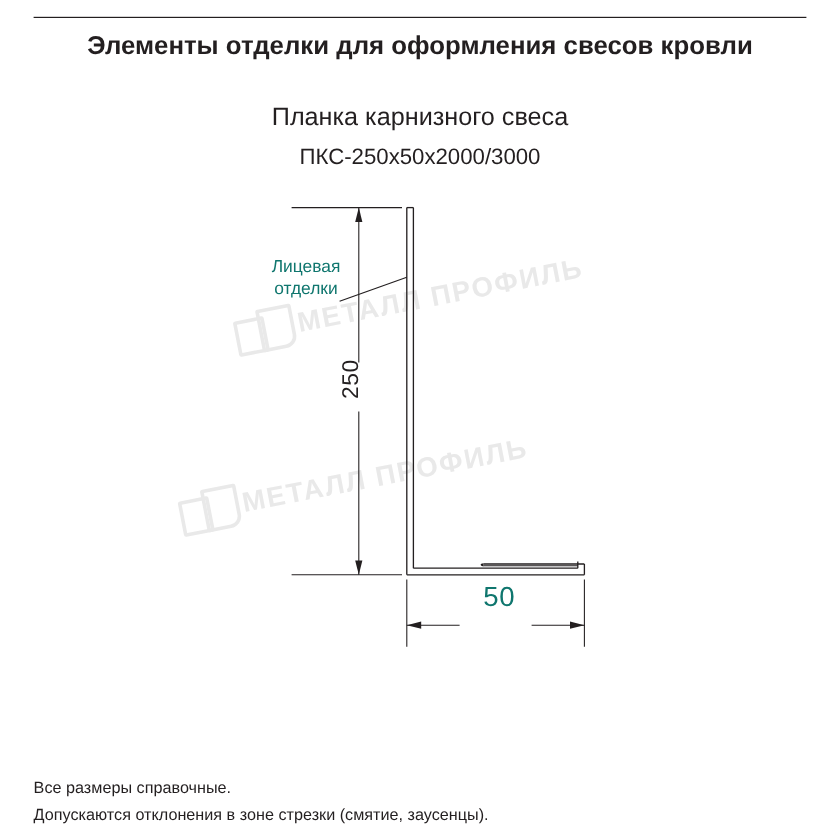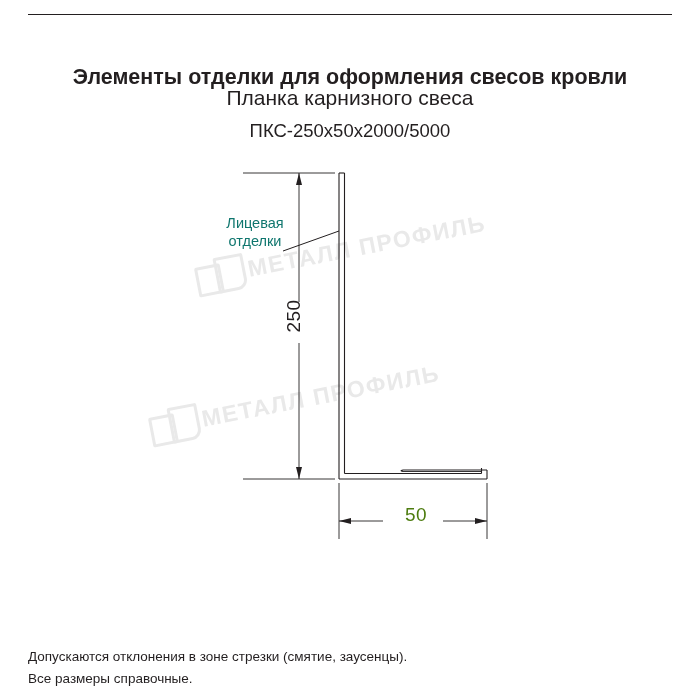--- a/index.html
+++ b/index.html
@@ -41,7 +41,6 @@
     font-size: 21.5px;
     font-weight: bold;
     letter-spacing: 0px;
-    margin-top: 39px;
   }
   .sub-title-1 {
     position: absolute;

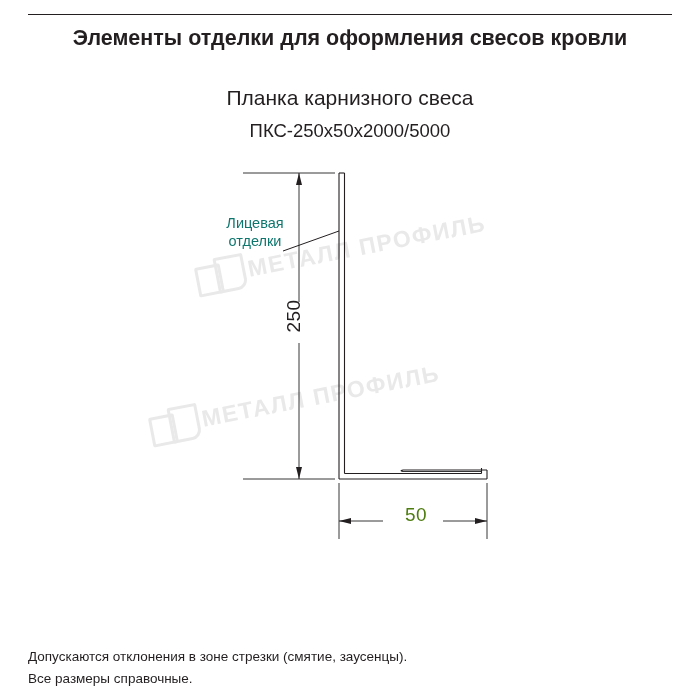--- a/index.html
+++ b/index.html
@@ -163,7 +163,7 @@
 
   <div class="main-title">Элементы отделки для оформления свесов кровли</div>
   <div class="sub-title-1">Планка карнизного свеса</div>
-  <div class="sub-title-2">ПКС-250х50х2000/5000</div>
+  <div class="sub-title-2">ПКС-250х50х2000/3000</div>
 
   <div class="watermark wm-1">
     <div class="wm-mark">

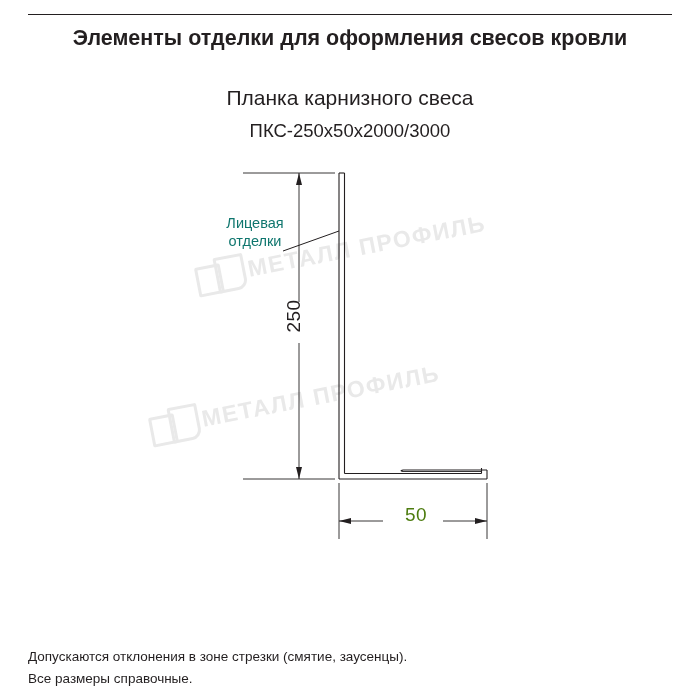--- a/index.html
+++ b/index.html
@@ -135,11 +135,11 @@
   .dim-50 {
     position: absolute;
     left: 386px;
-    top: 504px;
+    top: 484px;
     width: 60px;
     text-align: center;
-    font-size: 19px;
-    color: #4d7c0f;
+    font-size: 23px;
+    color: #0f766e;
     letter-spacing: 0.5px;
   }
 

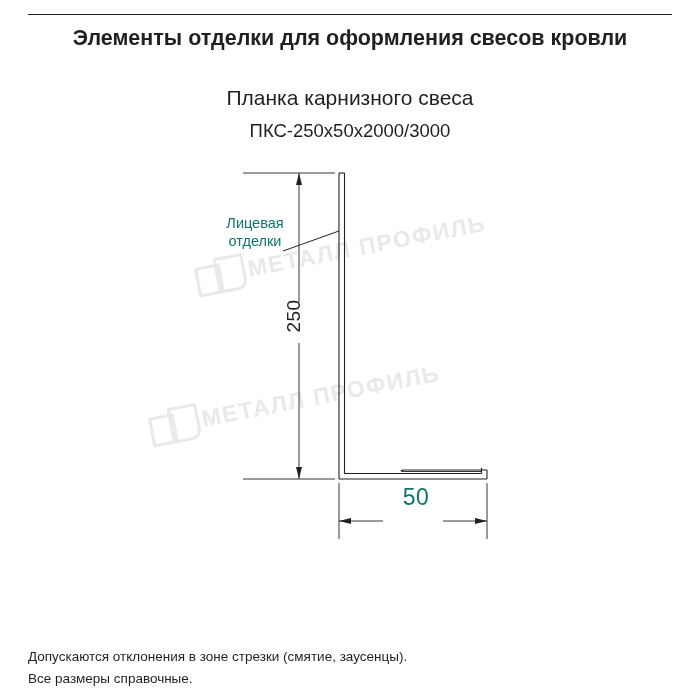--- a/index.html
+++ b/index.html
@@ -237,8 +237,8 @@
   <div class="dim-50">50</div>
 
   <div class="footer">
+    <div>Все размеры справочные.</div>
     <div>Допускаются отклонения в зоне стрезки (смятие, заусенцы).</div>
-    <div>Все размеры справочные.</div>
   </div>
 
 </div>

